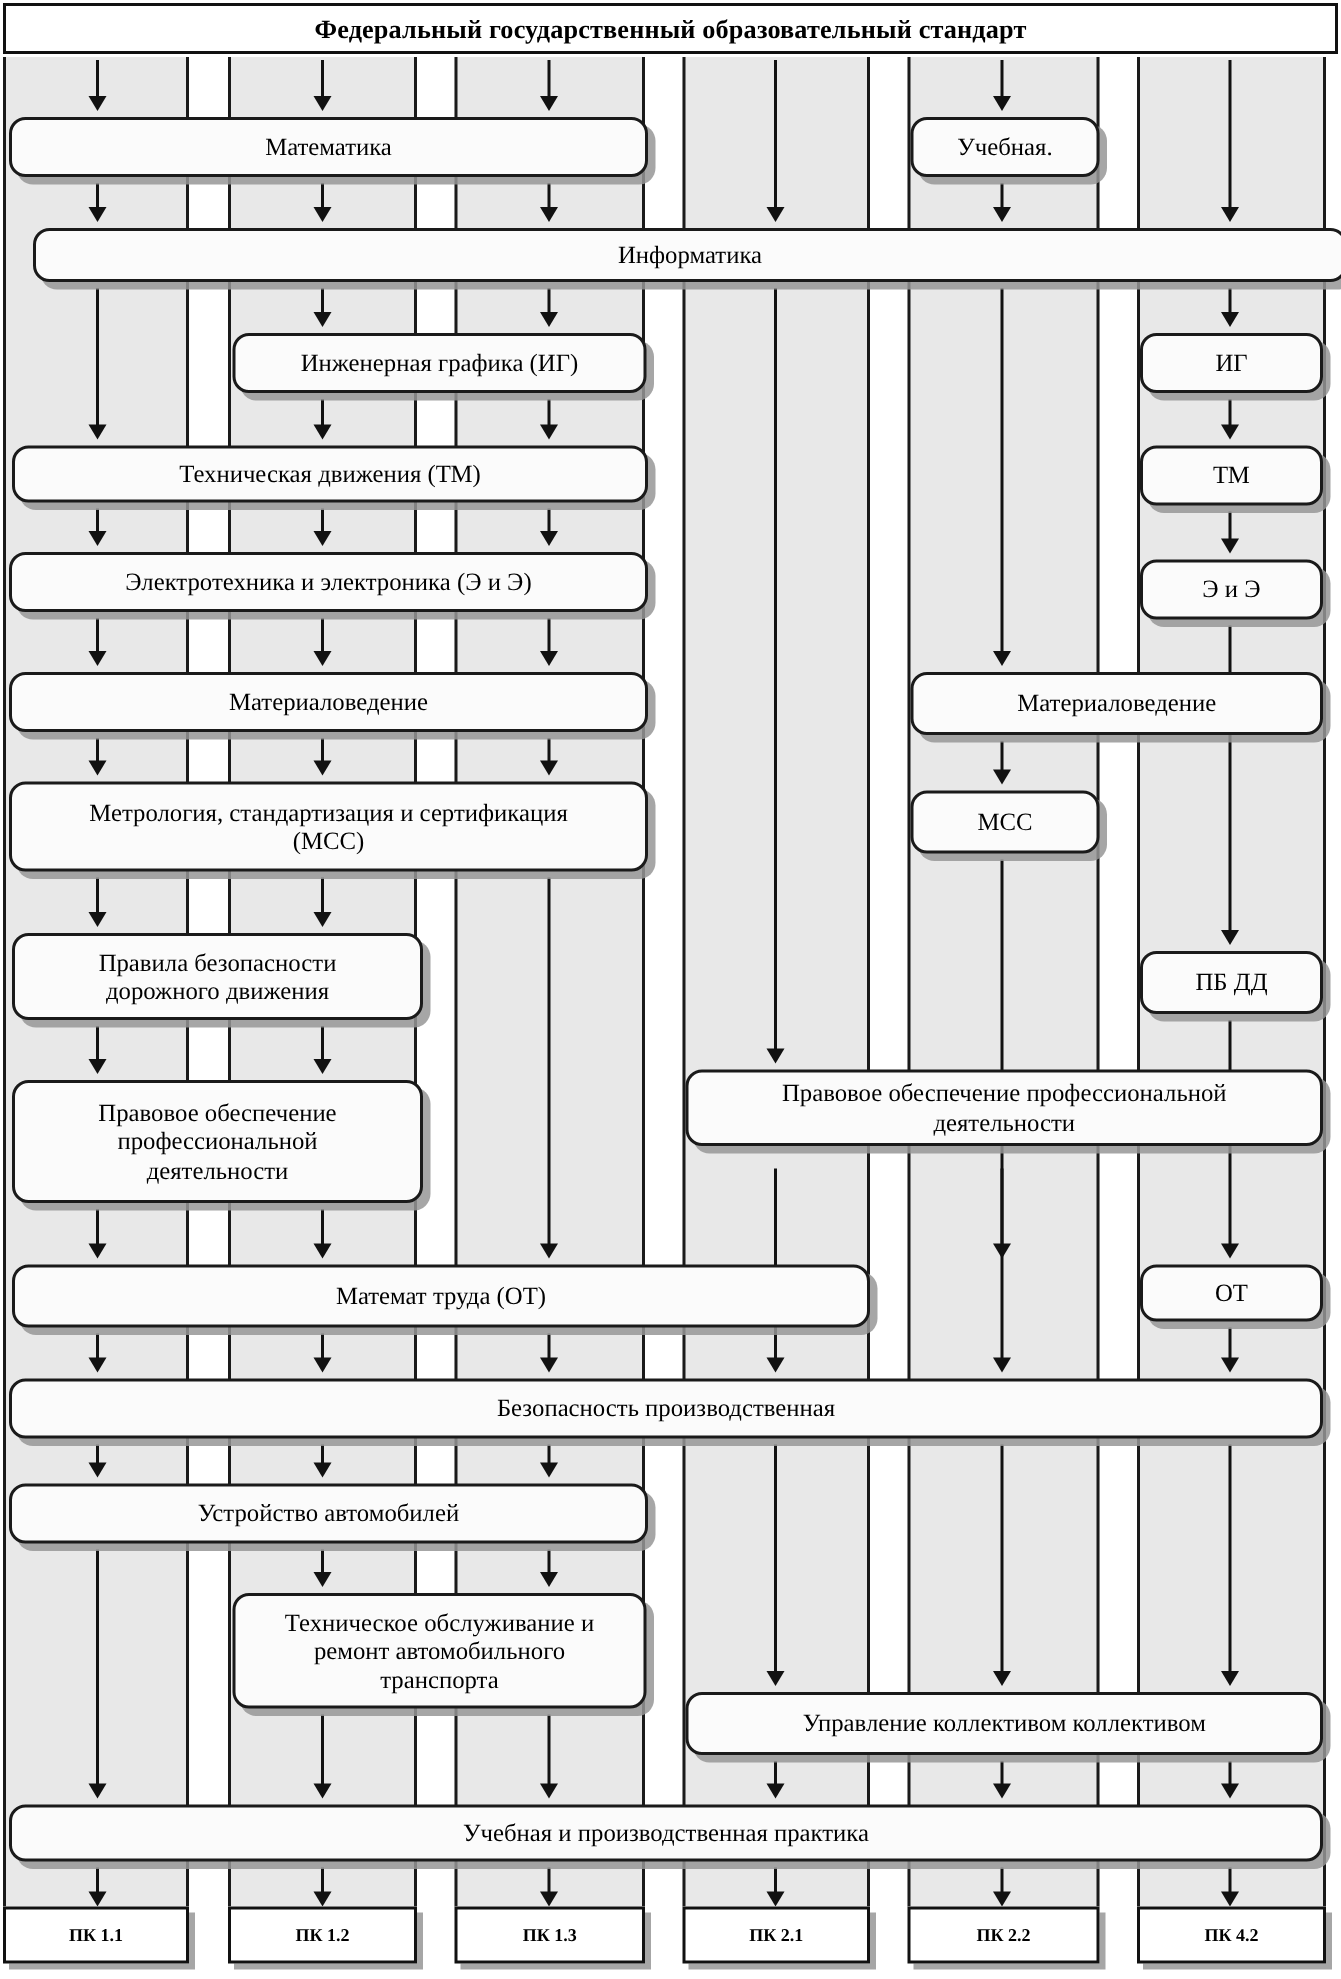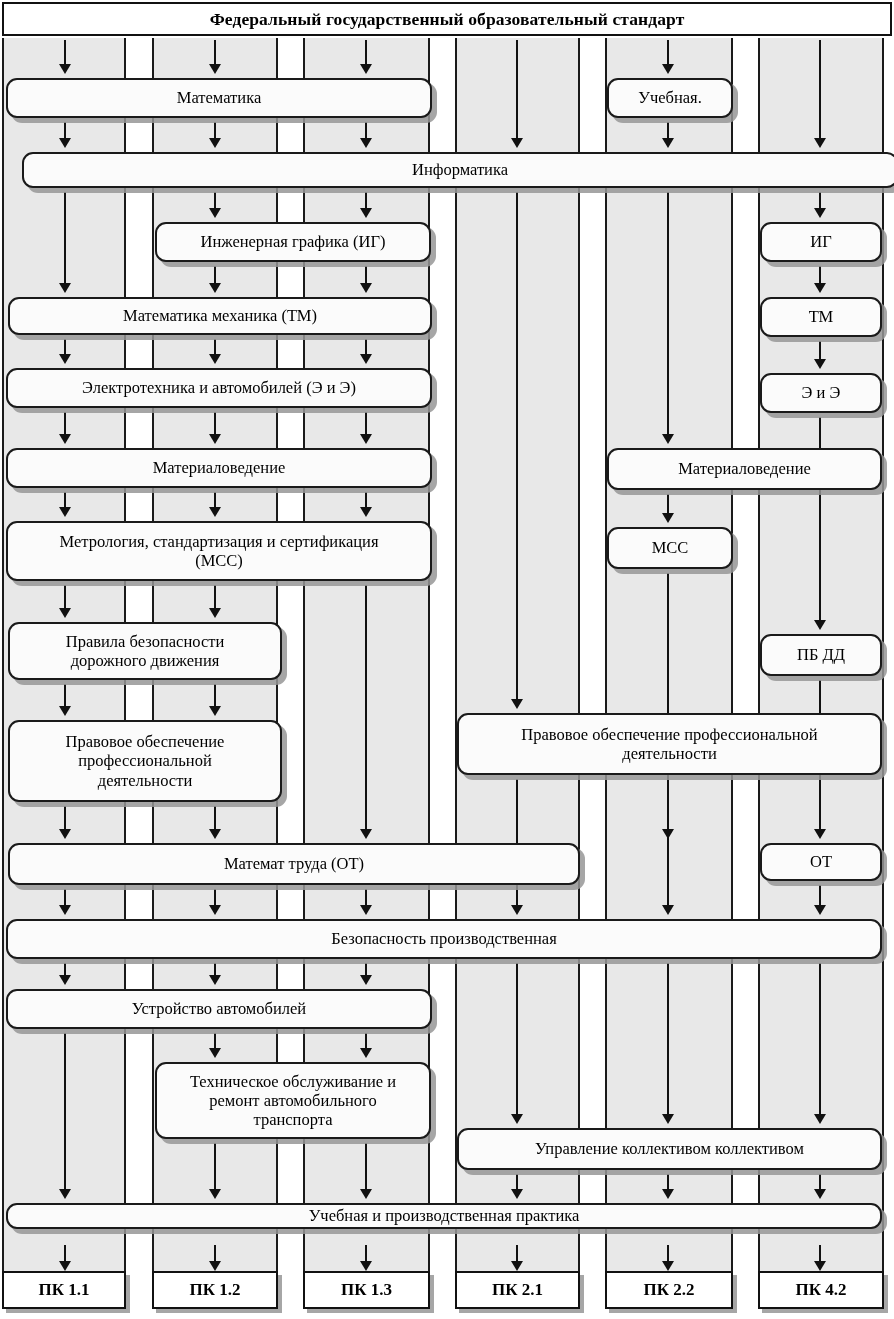--- a/index.html
+++ b/index.html
@@ -252,7 +252,7 @@
         <span class="t2">ИГ</span>
       </div>
       <div class="box" style="left: 8px; top: 297px; width: 424px; height: 38px;">
-        <span class="t2">Математика механика (ТМ)</span>
+        <span class="t2">Техническая движения (ТМ)</span>
       </div>
       <div class="box" style="left: 760px; top: 297px; width: 122px; height: 40px;">
         <span class="t2">ТМ</span>

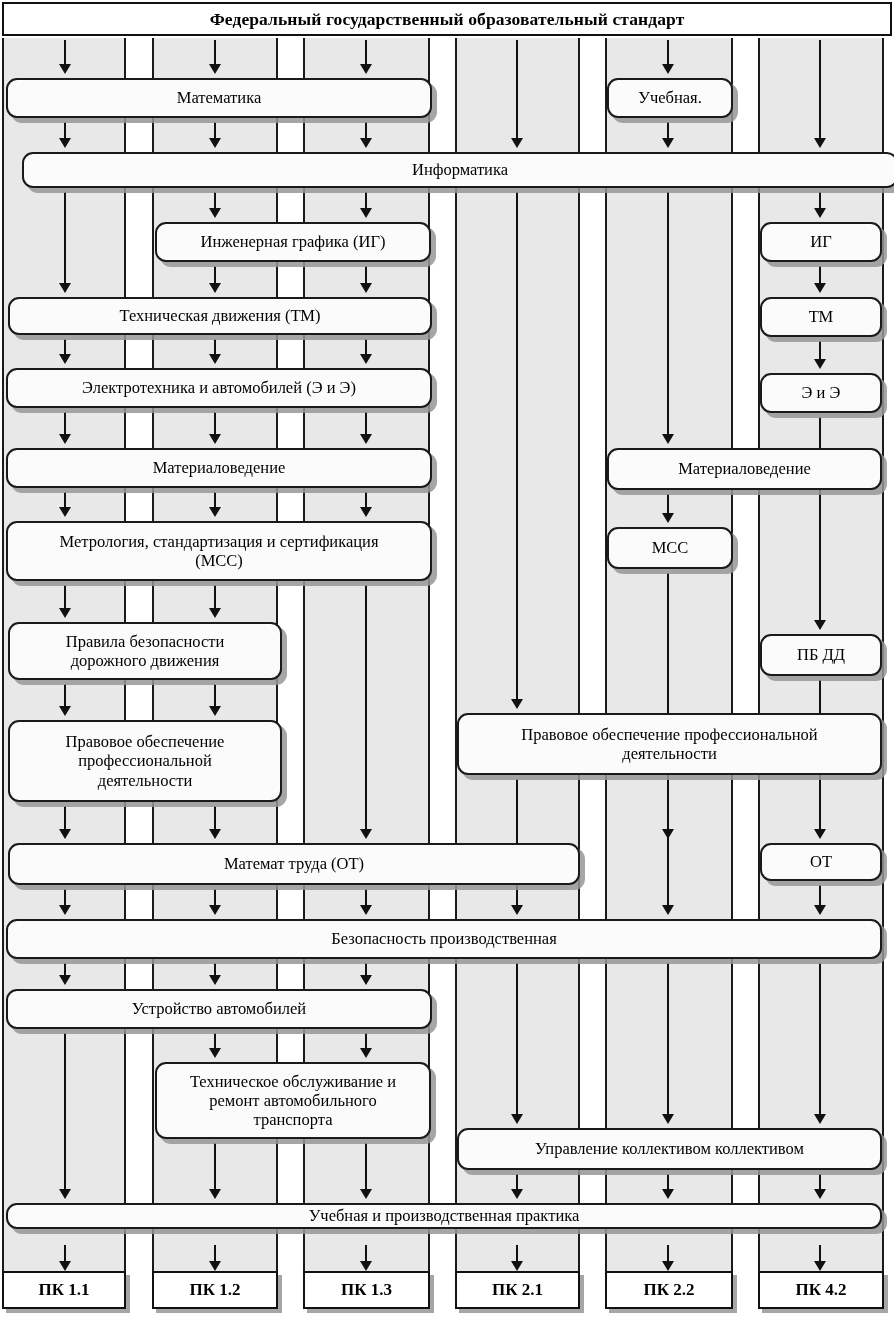--- a/index.html
+++ b/index.html
@@ -258,7 +258,7 @@
         <span class="t2">ТМ</span>
       </div>
       <div class="box" style="left: 6px; top: 368px; width: 426px; height: 40px;">
-        <span class="t2">Электротехника и автомобилей (Э и Э)</span>
+        <span class="t2">Электротехника и электроника (Э и Э)</span>
       </div>
       <div class="box" style="left: 760px; top: 373px; width: 122px; height: 40px;">
         <span class="t2">Э и Э</span>

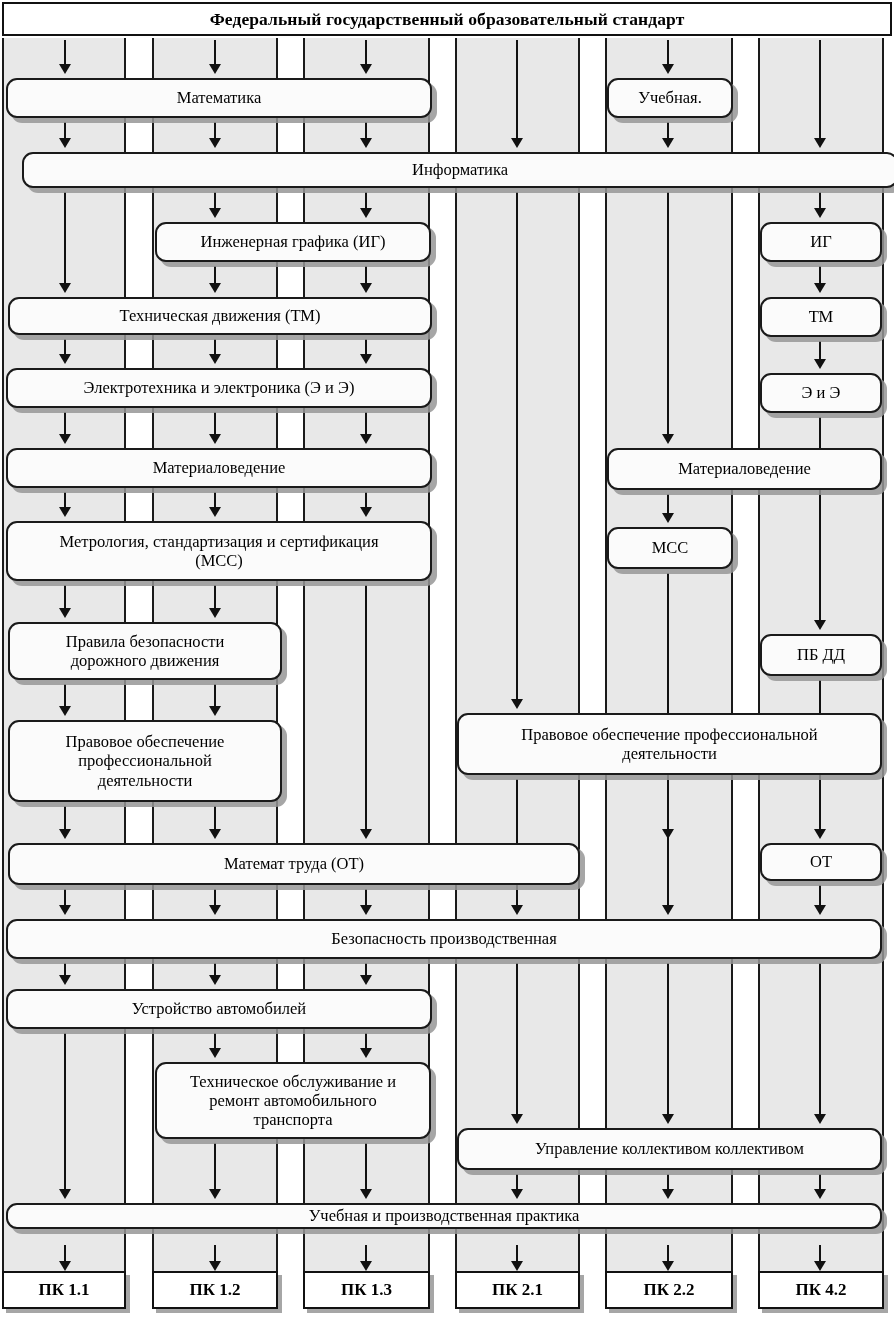--- a/index.html
+++ b/index.html
@@ -284,7 +284,7 @@
       <div class="box" style="left: 8px; top: 720px; width: 274px; height: 82px;">
         <span class="t2">Правовое обеспечение<br>профессиональной<br>деятельности</span>
       </div>
-      <div class="box" style="left: 457px; top: 713px; width: 425px; height: 62px;">
+      <div class="box" style="left: 457px; top: 713px; width: 425px; height: 51px;">
         <span class="t2">Правовое обеспечение профессиональной<br>деятельности</span>
       </div>
       <div class="box" style="left: 8px; top: 843px; width: 572px; height: 42px;">

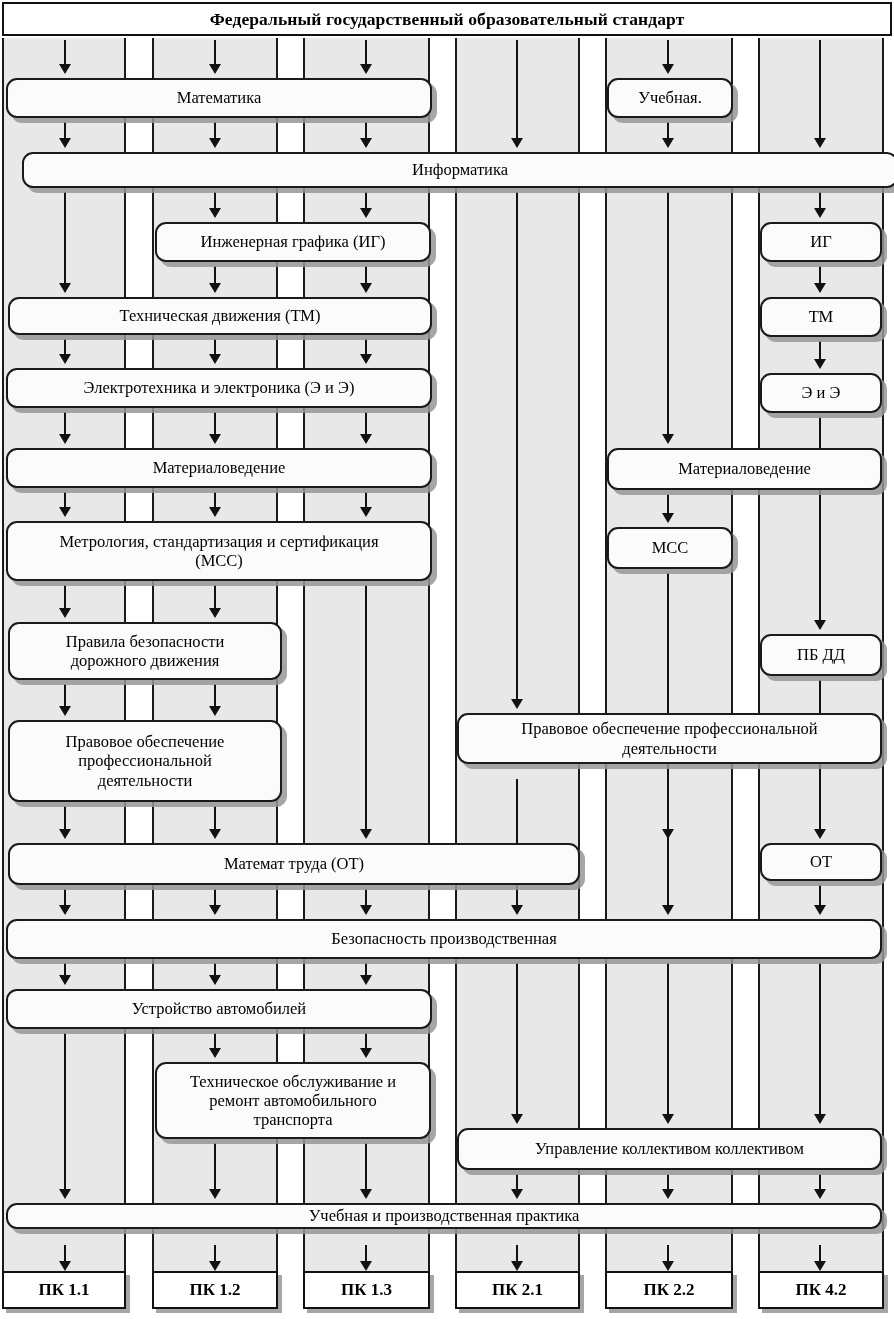--- a/index.html
+++ b/index.html
@@ -305,7 +305,7 @@
       <div class="box" style="left: 457px; top: 1128px; width: 425px; height: 42px;">
         <span class="t2">Управление коллективом коллективом</span>
       </div>
-      <div class="box" style="left: 6px; top: 1203px; width: 876px; height: 26px;">
+      <div class="box" style="left: 6px; top: 1203px; width: 876px; height: 38px;">
         <span class="t2">Учебная и производственная практика</span>
       </div>
     </div>

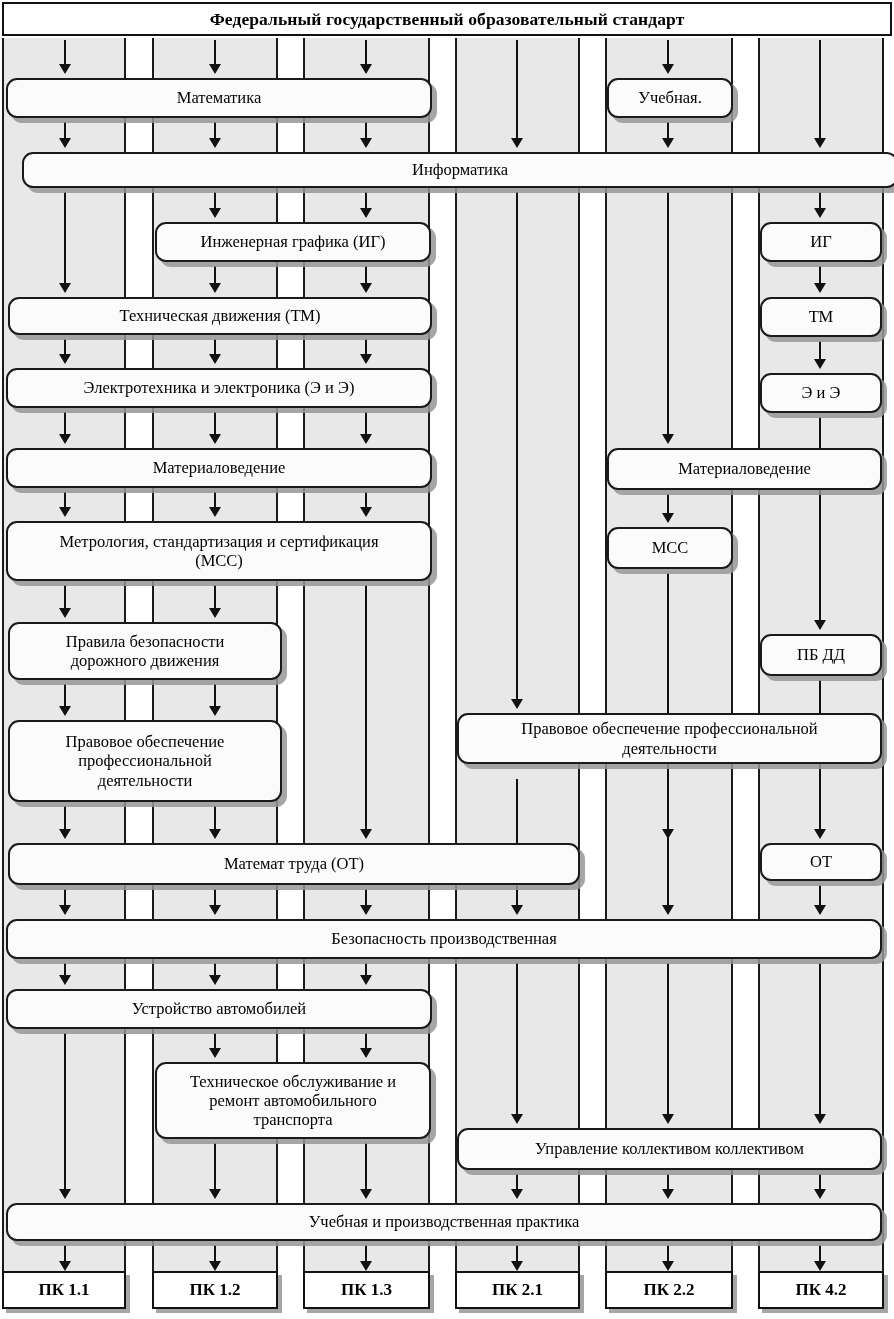--- a/index.html
+++ b/index.html
@@ -75,7 +75,7 @@
     background: #ffffff;
     border: 2px solid #111111;
     display: flex; align-items: center; justify-content: center;
-    font-weight: bold; font-size: 17px;
+    font-weight: bold; font-size: 12px;
     box-shadow: 4px 4px 0 0 rgba(150,150,150,0.85);
   }
   .t2 { line-height: 1.16; }

